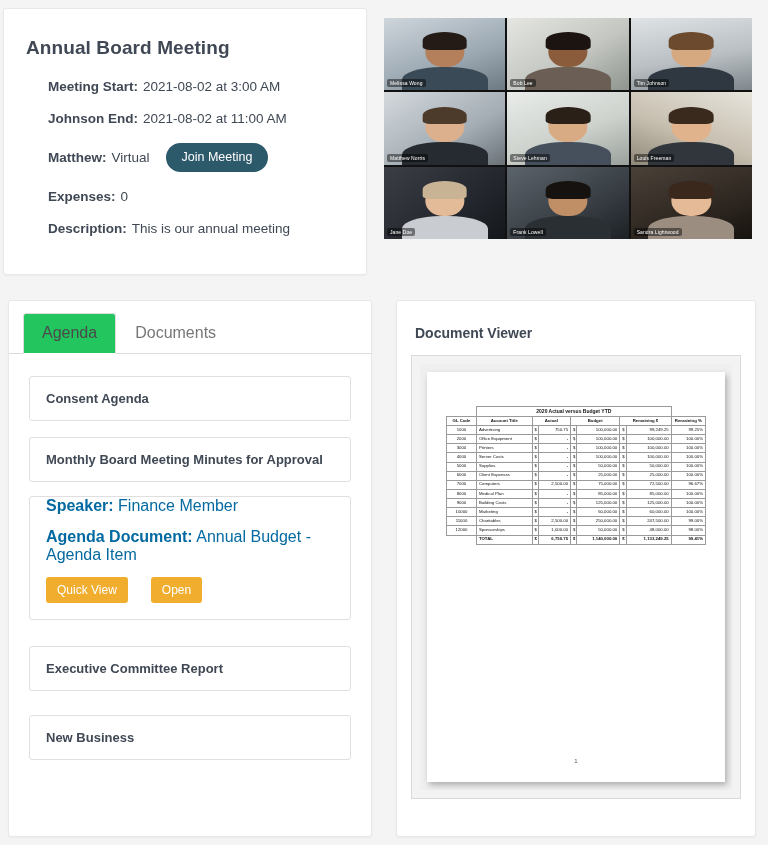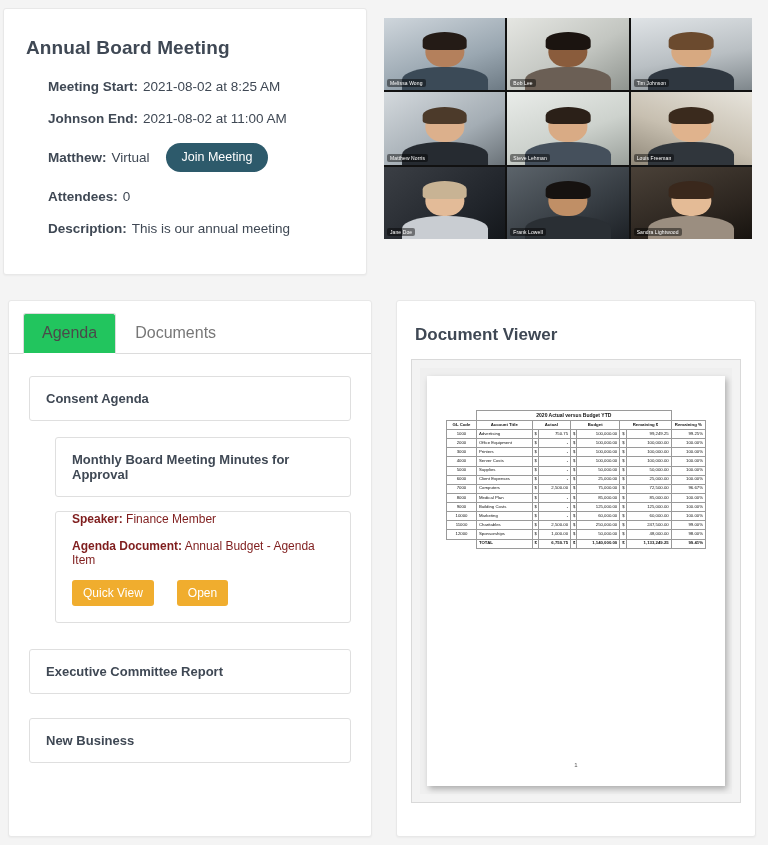--- a/index.html
+++ b/index.html
@@ -276,7 +276,7 @@
 
     <div class="meta-row">
       <span class="lbl">Meeting Start:</span>
-      <span class="val">2021-08-02 at 8:25 AM</span>
+      <span class="val">2021-08-02 at 3:00 AM</span>
     </div>
 
     <div class="meta-row">

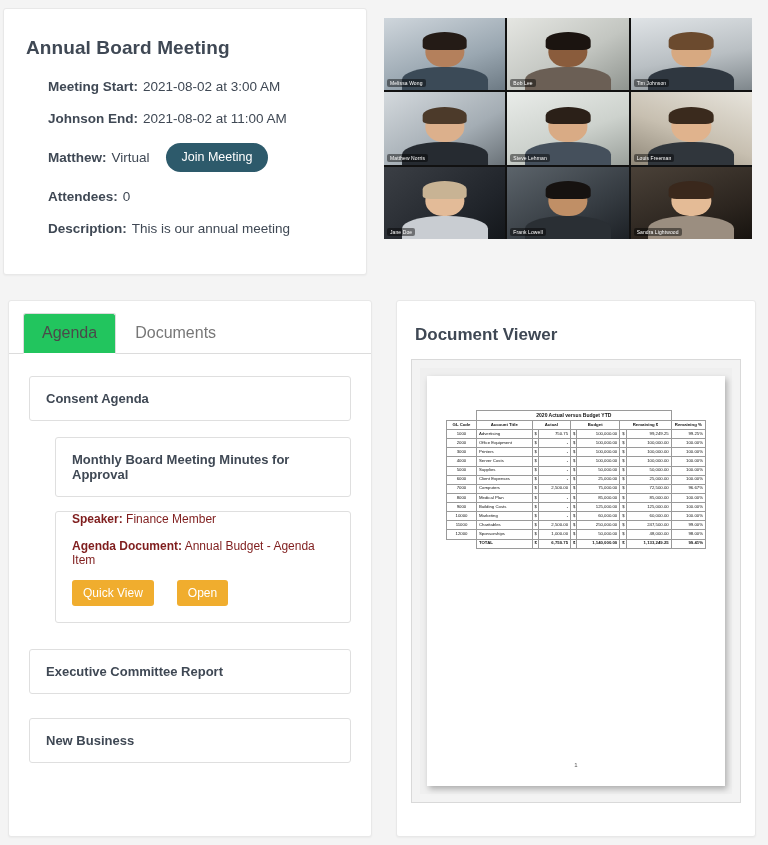--- a/index.html
+++ b/index.html
@@ -291,7 +291,7 @@
     </div>
 
     <div class="meta-row">
-      <span class="lbl">Attendees:</span>
+      <span class="lbl">Expenses:</span>
       <span class="val">0</span>
     </div>
 

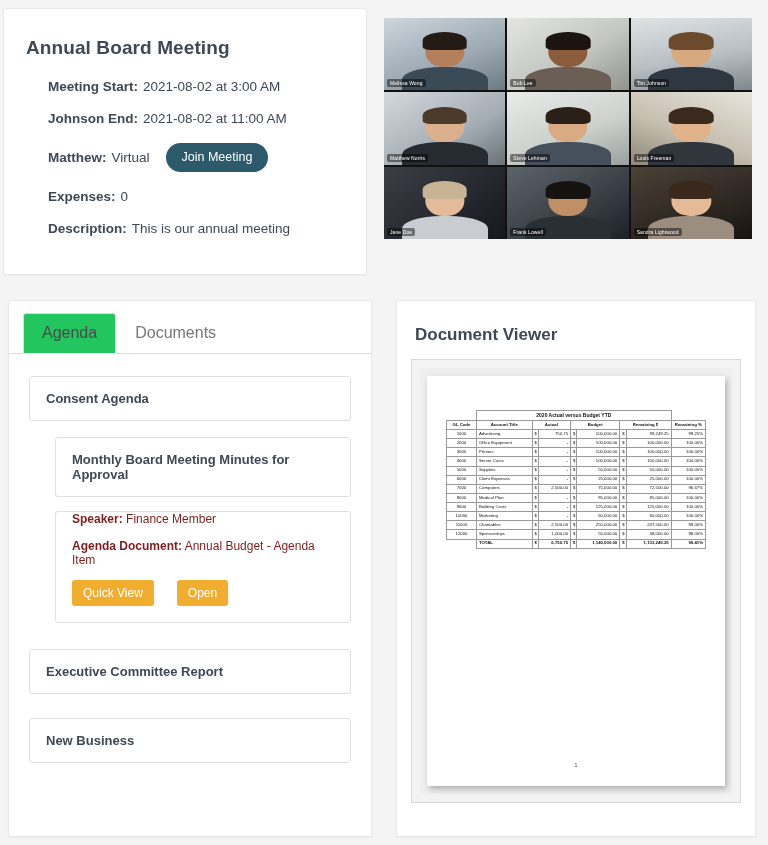--- a/index.html
+++ b/index.html
@@ -205,7 +205,7 @@
   }
   #viewer-card h2 {
     margin: 4px 0 14px 4px;
-    font-size: 17px;
+    font-size: 14px;
     color: #3f4854;
     font-weight: bold;
   }

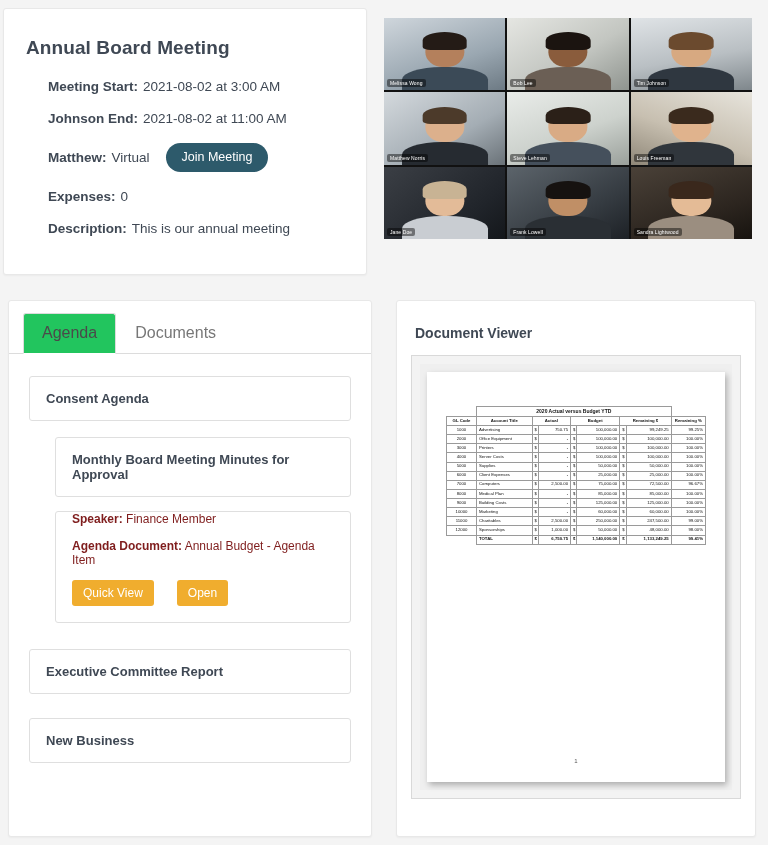--- a/index.html
+++ b/index.html
@@ -162,7 +162,6 @@
     margin-bottom: 16px;
   }
   .agenda-sub {
-    margin-left: 26px;
     border: 1px solid #dfdfdf;
     border-radius: 3px;
     background: #fff;

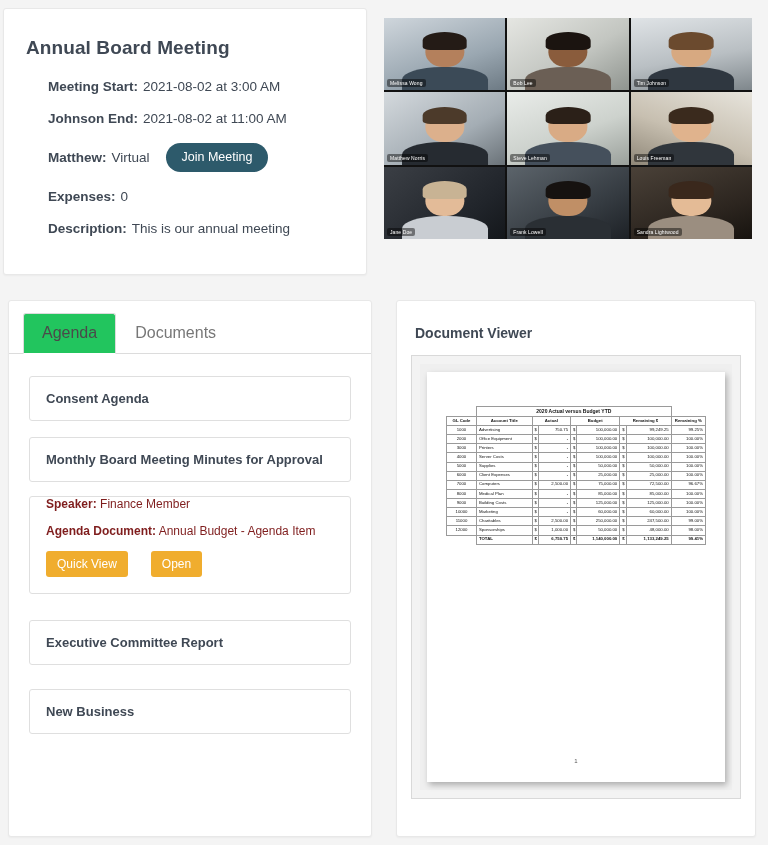--- a/index.html
+++ b/index.html
@@ -177,9 +177,9 @@
     padding: 0 16px 16px 16px;
   }
   .detail-row {
-    font-size: 12px;
+    font-size: 16px;
     margin-bottom: 13px;
-    color: #7f1d1d;
+    color: #0369a1;
   }
   .detail-row .lbl { font-weight: bold; }
   .detail-row .val { font-weight: normal; }

